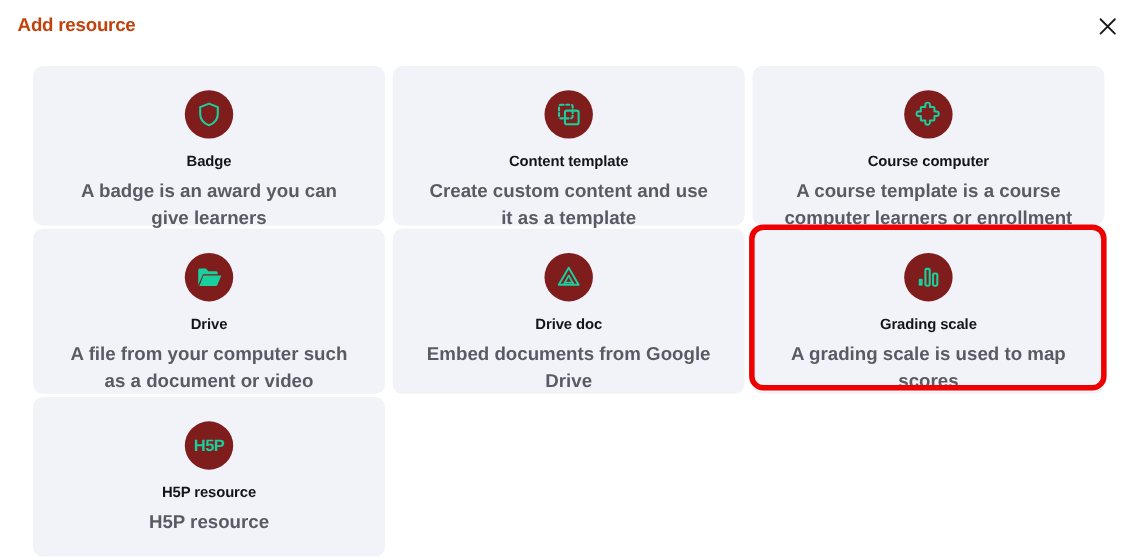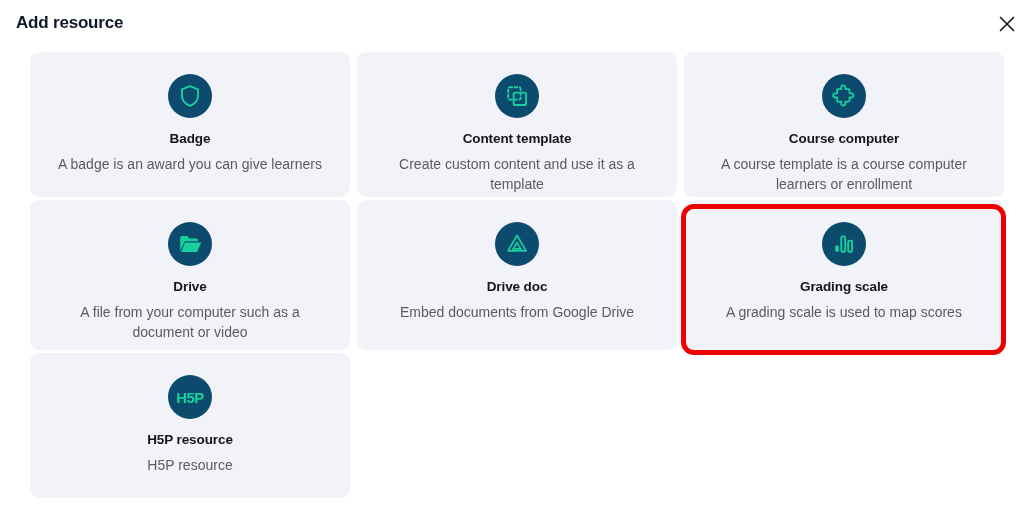--- a/index.html
+++ b/index.html
@@ -29,7 +29,7 @@
     font-size: 17px;
     font-weight: bold;
     letter-spacing: -0.2px;
-    color: #0f172a;
+    color: #c2410c;
   }
   .close-button {
     position: absolute;

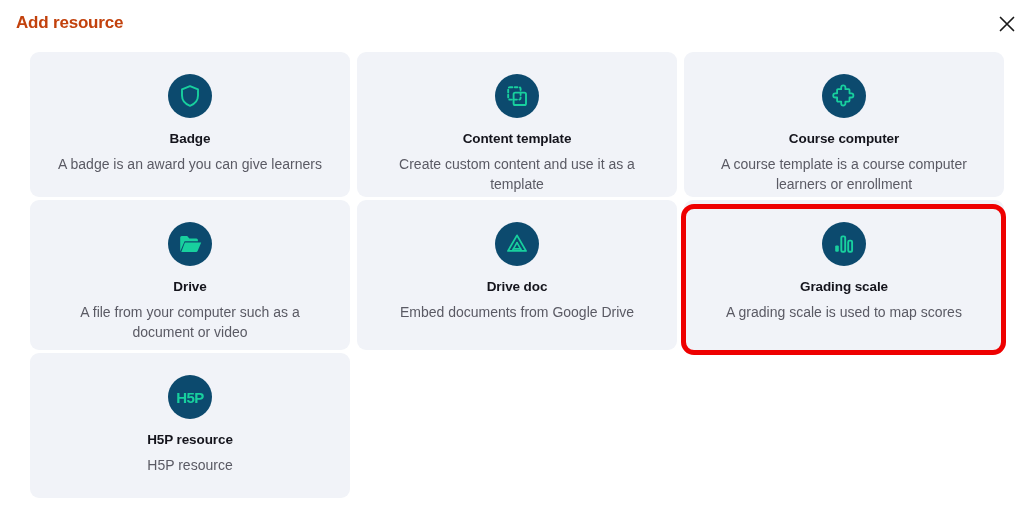--- a/index.html
+++ b/index.html
@@ -51,7 +51,7 @@
   .resource-grid {
     position: absolute;
     left: 30px;
-    top: 52px;
+    top: 60px;
     width: 975px;
     display: grid;
     grid-template-columns: 320px 320px 320px;

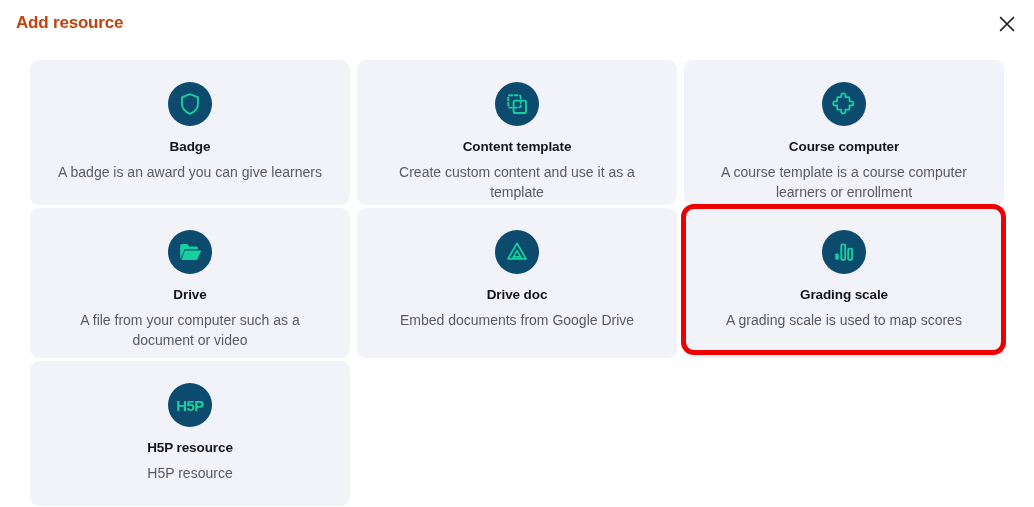--- a/index.html
+++ b/index.html
@@ -97,11 +97,12 @@
     margin-bottom: 7px;
   }
   .card-desc {
-    font-size: 14px;
+    font-size: 17px;
     color: #5a5a64;
     text-align: center;
     line-height: 1.45;
     max-width: 264px;
+    font-weight: bold;
   }
 
   

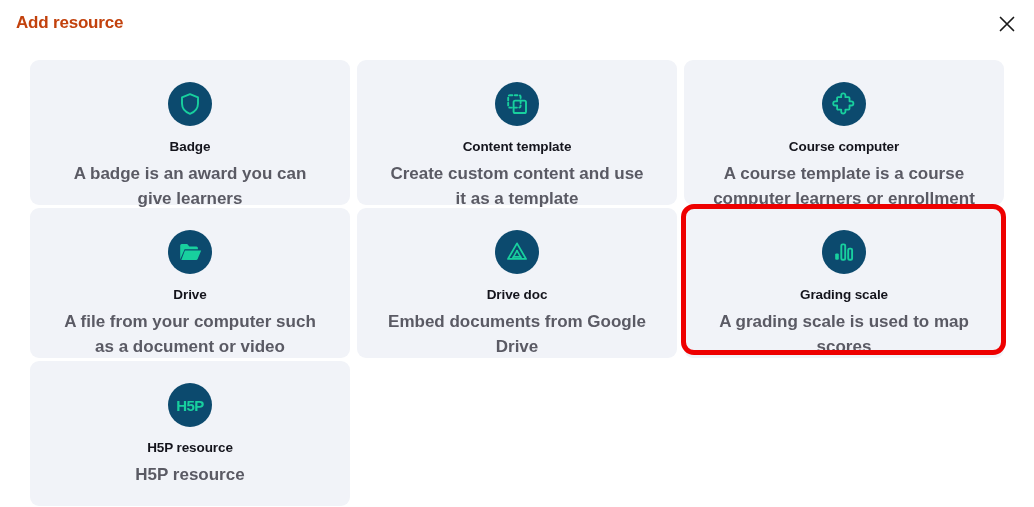--- a/index.html
+++ b/index.html
@@ -77,7 +77,7 @@
     width: 44px;
     height: 44px;
     border-radius: 50%;
-    background: #0c4a6e;
+    background: #7f1d1d;
     display: flex;
     align-items: center;
     justify-content: center;

